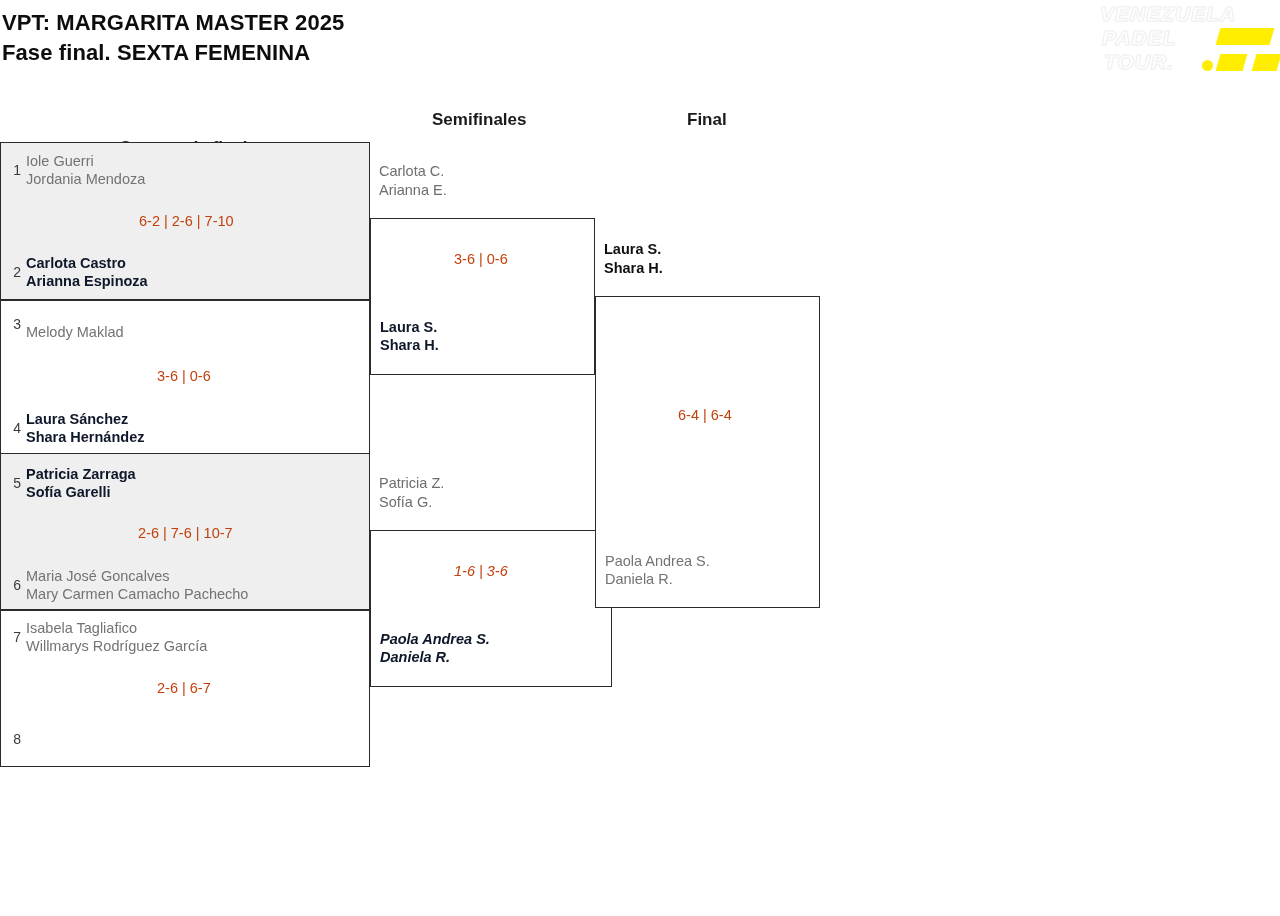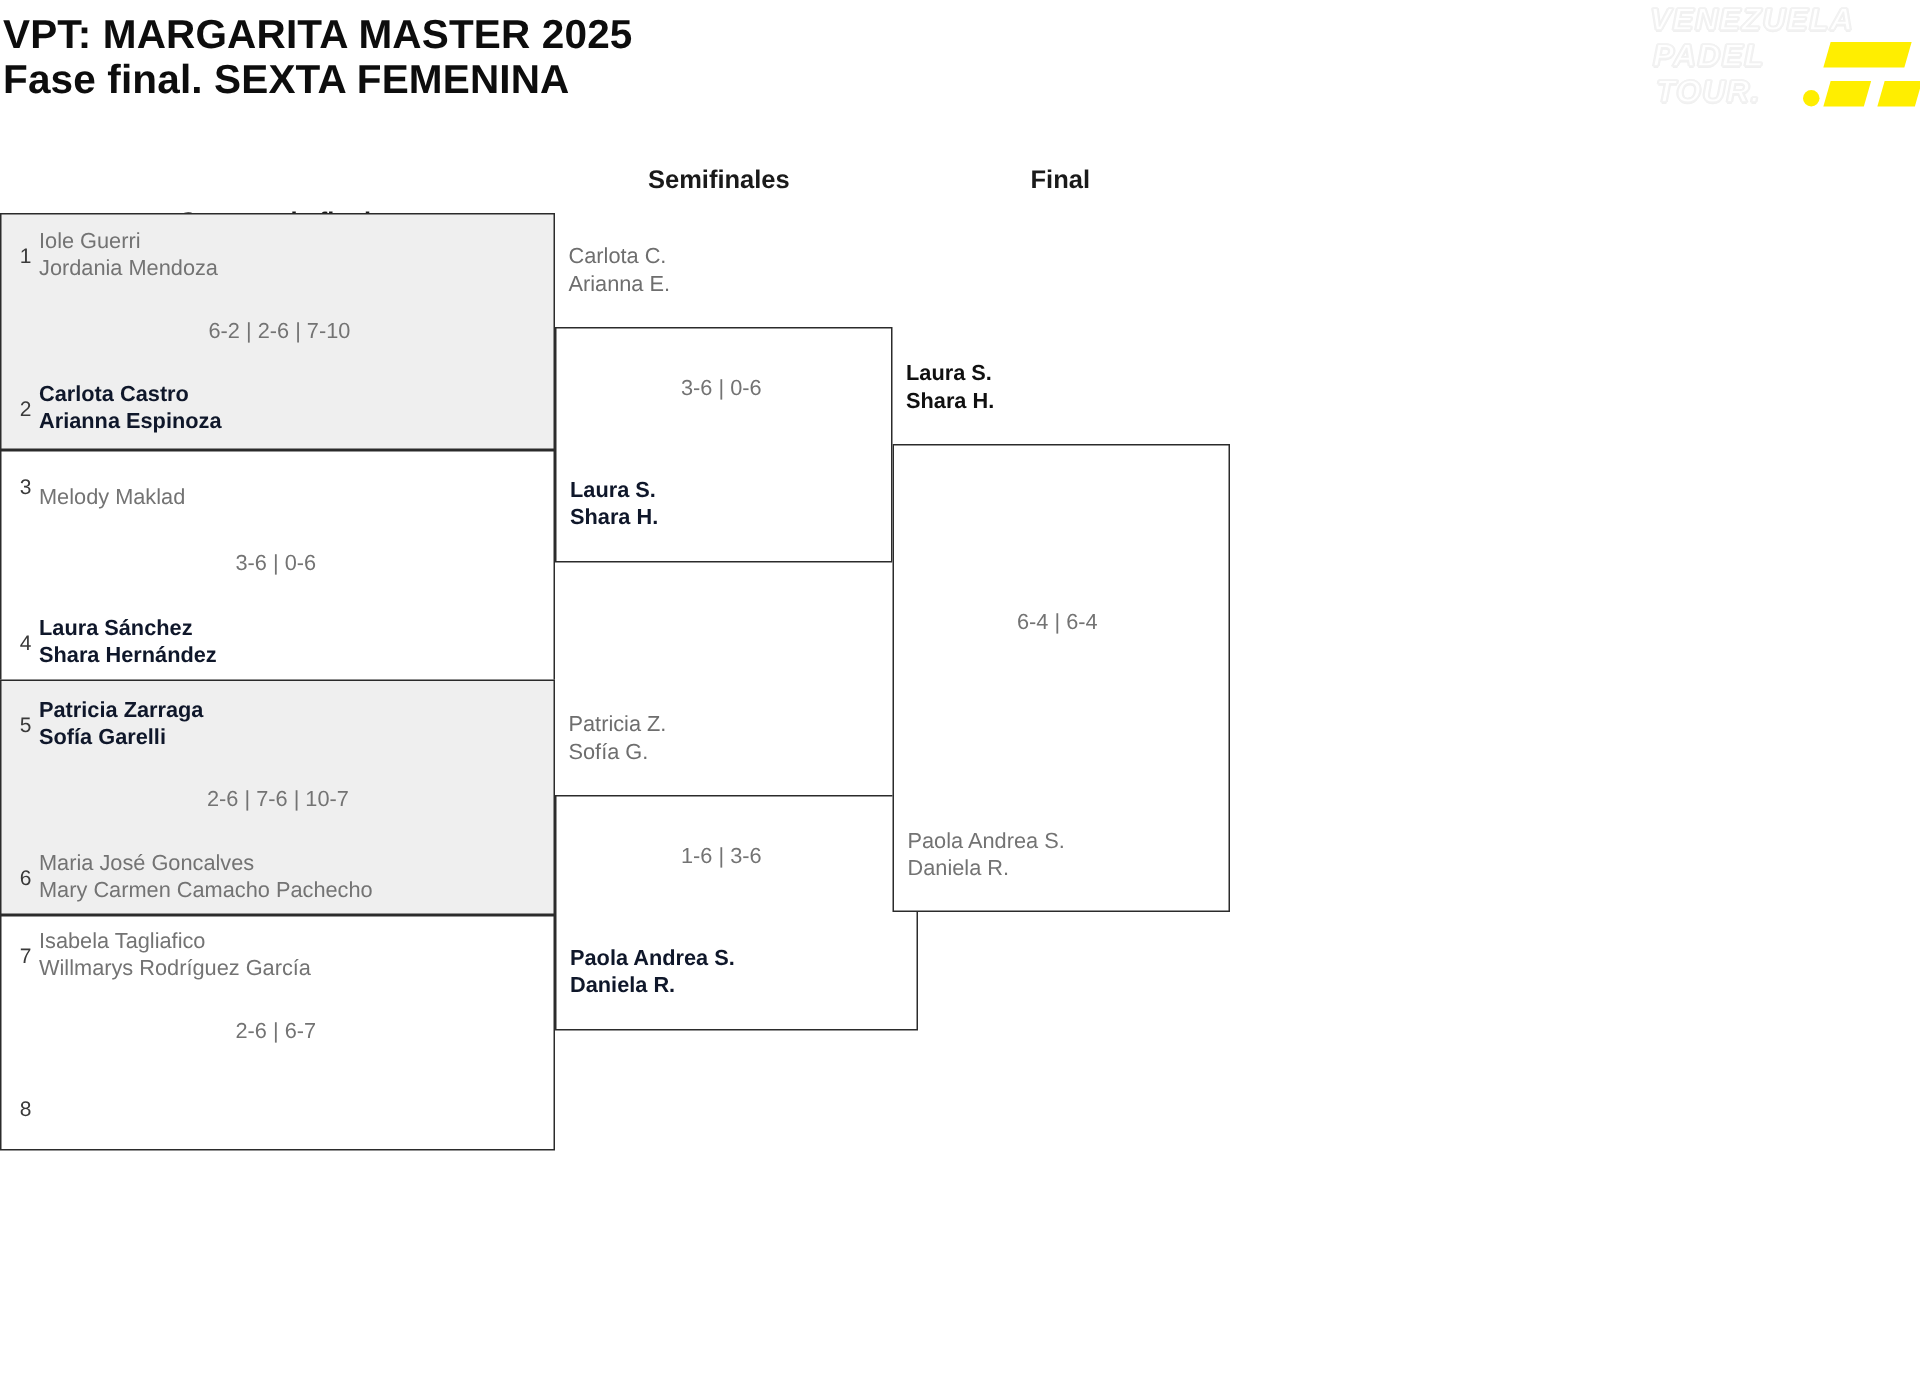--- a/index.html
+++ b/index.html
@@ -27,7 +27,7 @@
     left: 2px; top: 8px;
   }
   .title-line {
-    font-size: 27px;
+    font-size: 22px;
     font-weight: bold;
     letter-spacing: 0.1px;
     line-height: 30px;

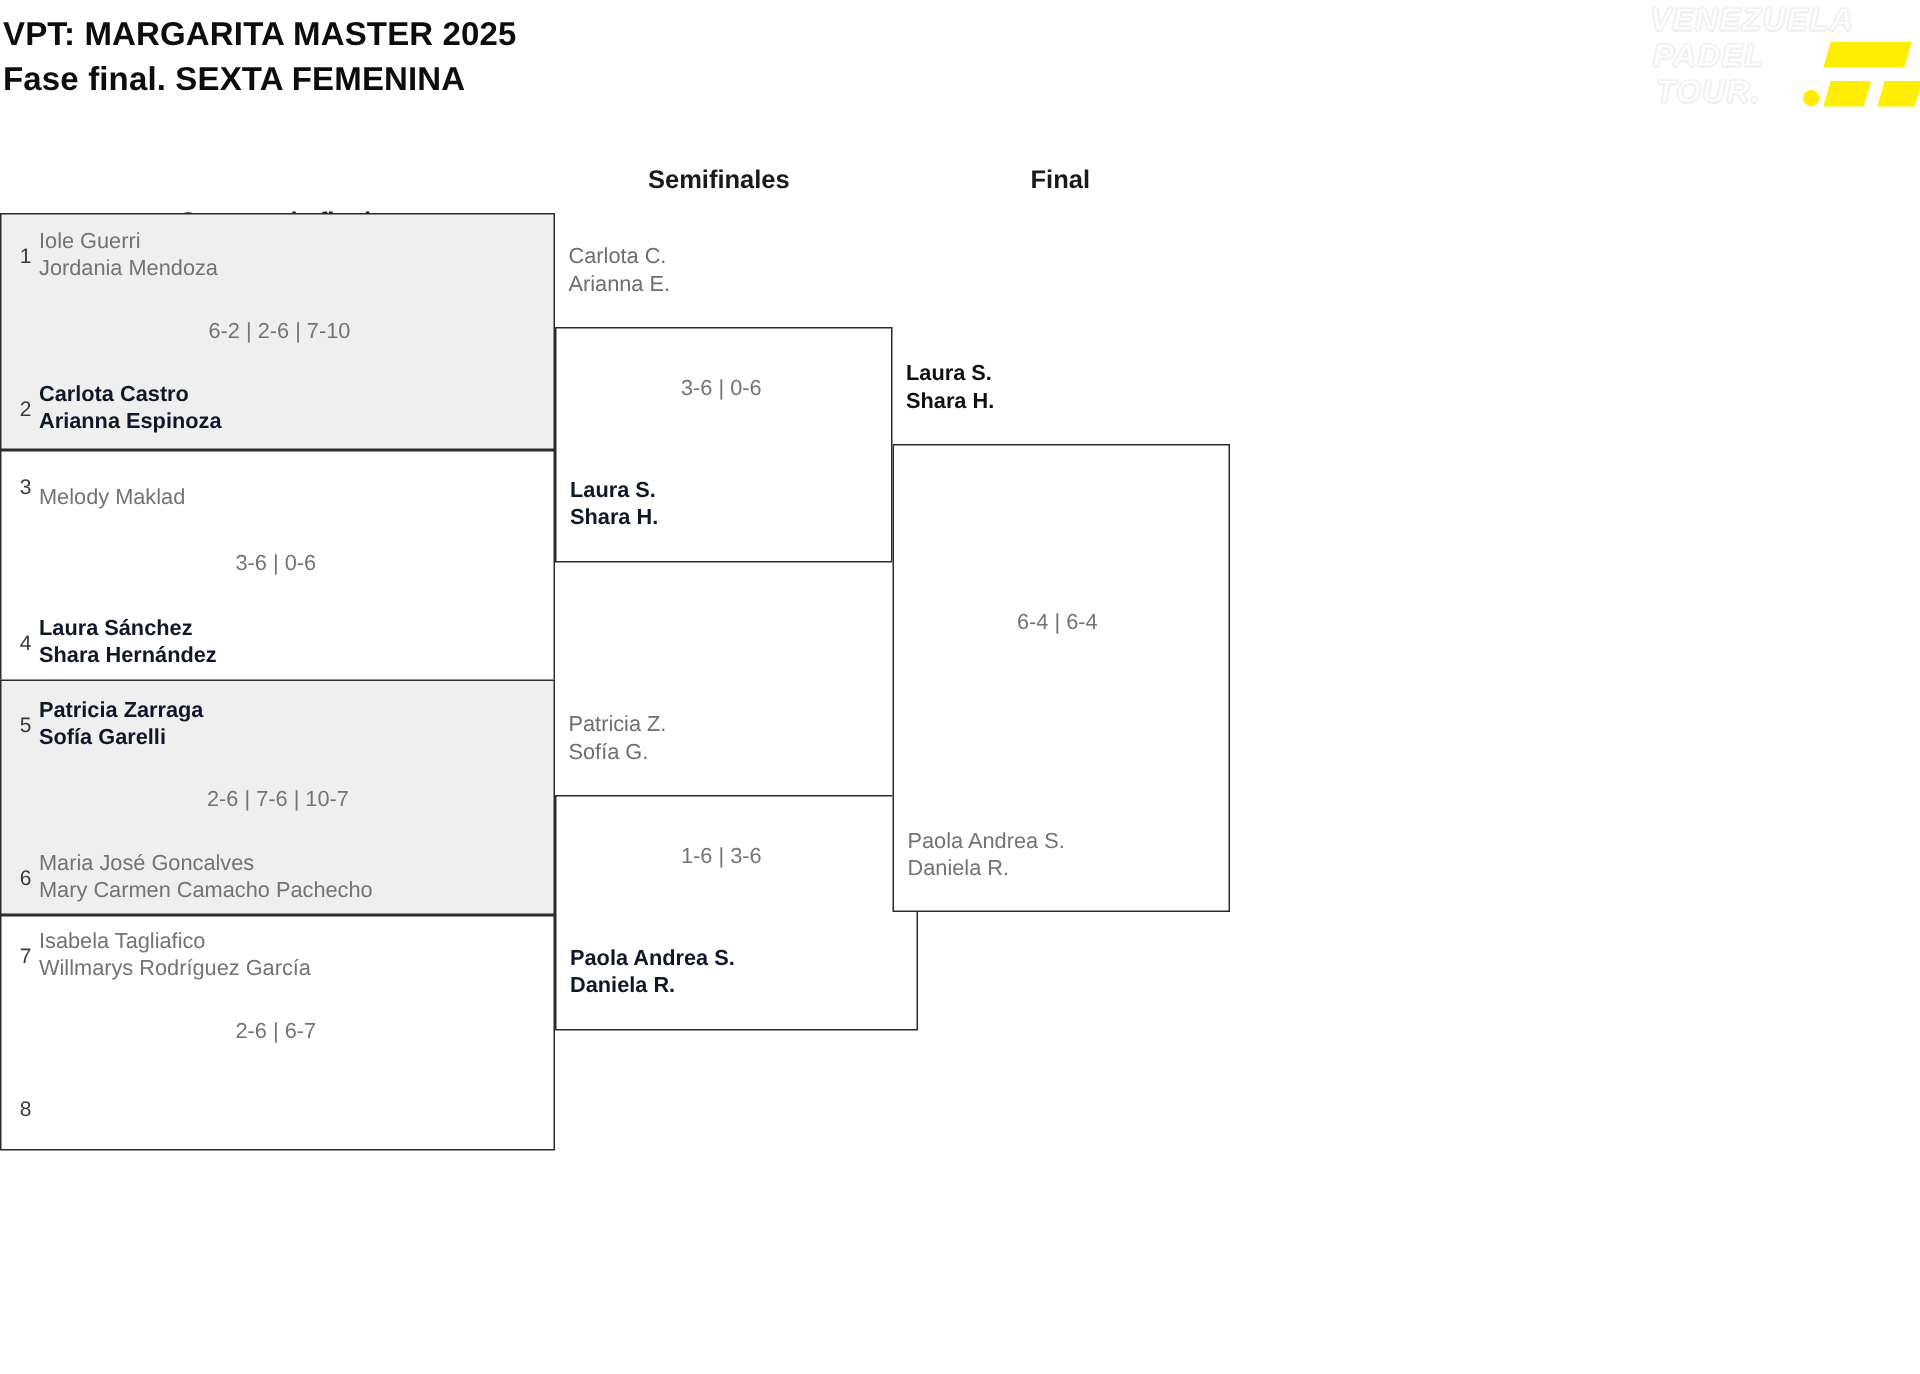--- a/index.html
+++ b/index.html
@@ -120,7 +120,7 @@
   .score {
     position: absolute;
     font-size: 14.5px;
-    color: #737373;
+    color: #c2410c;
     white-space: nowrap;
   }
 

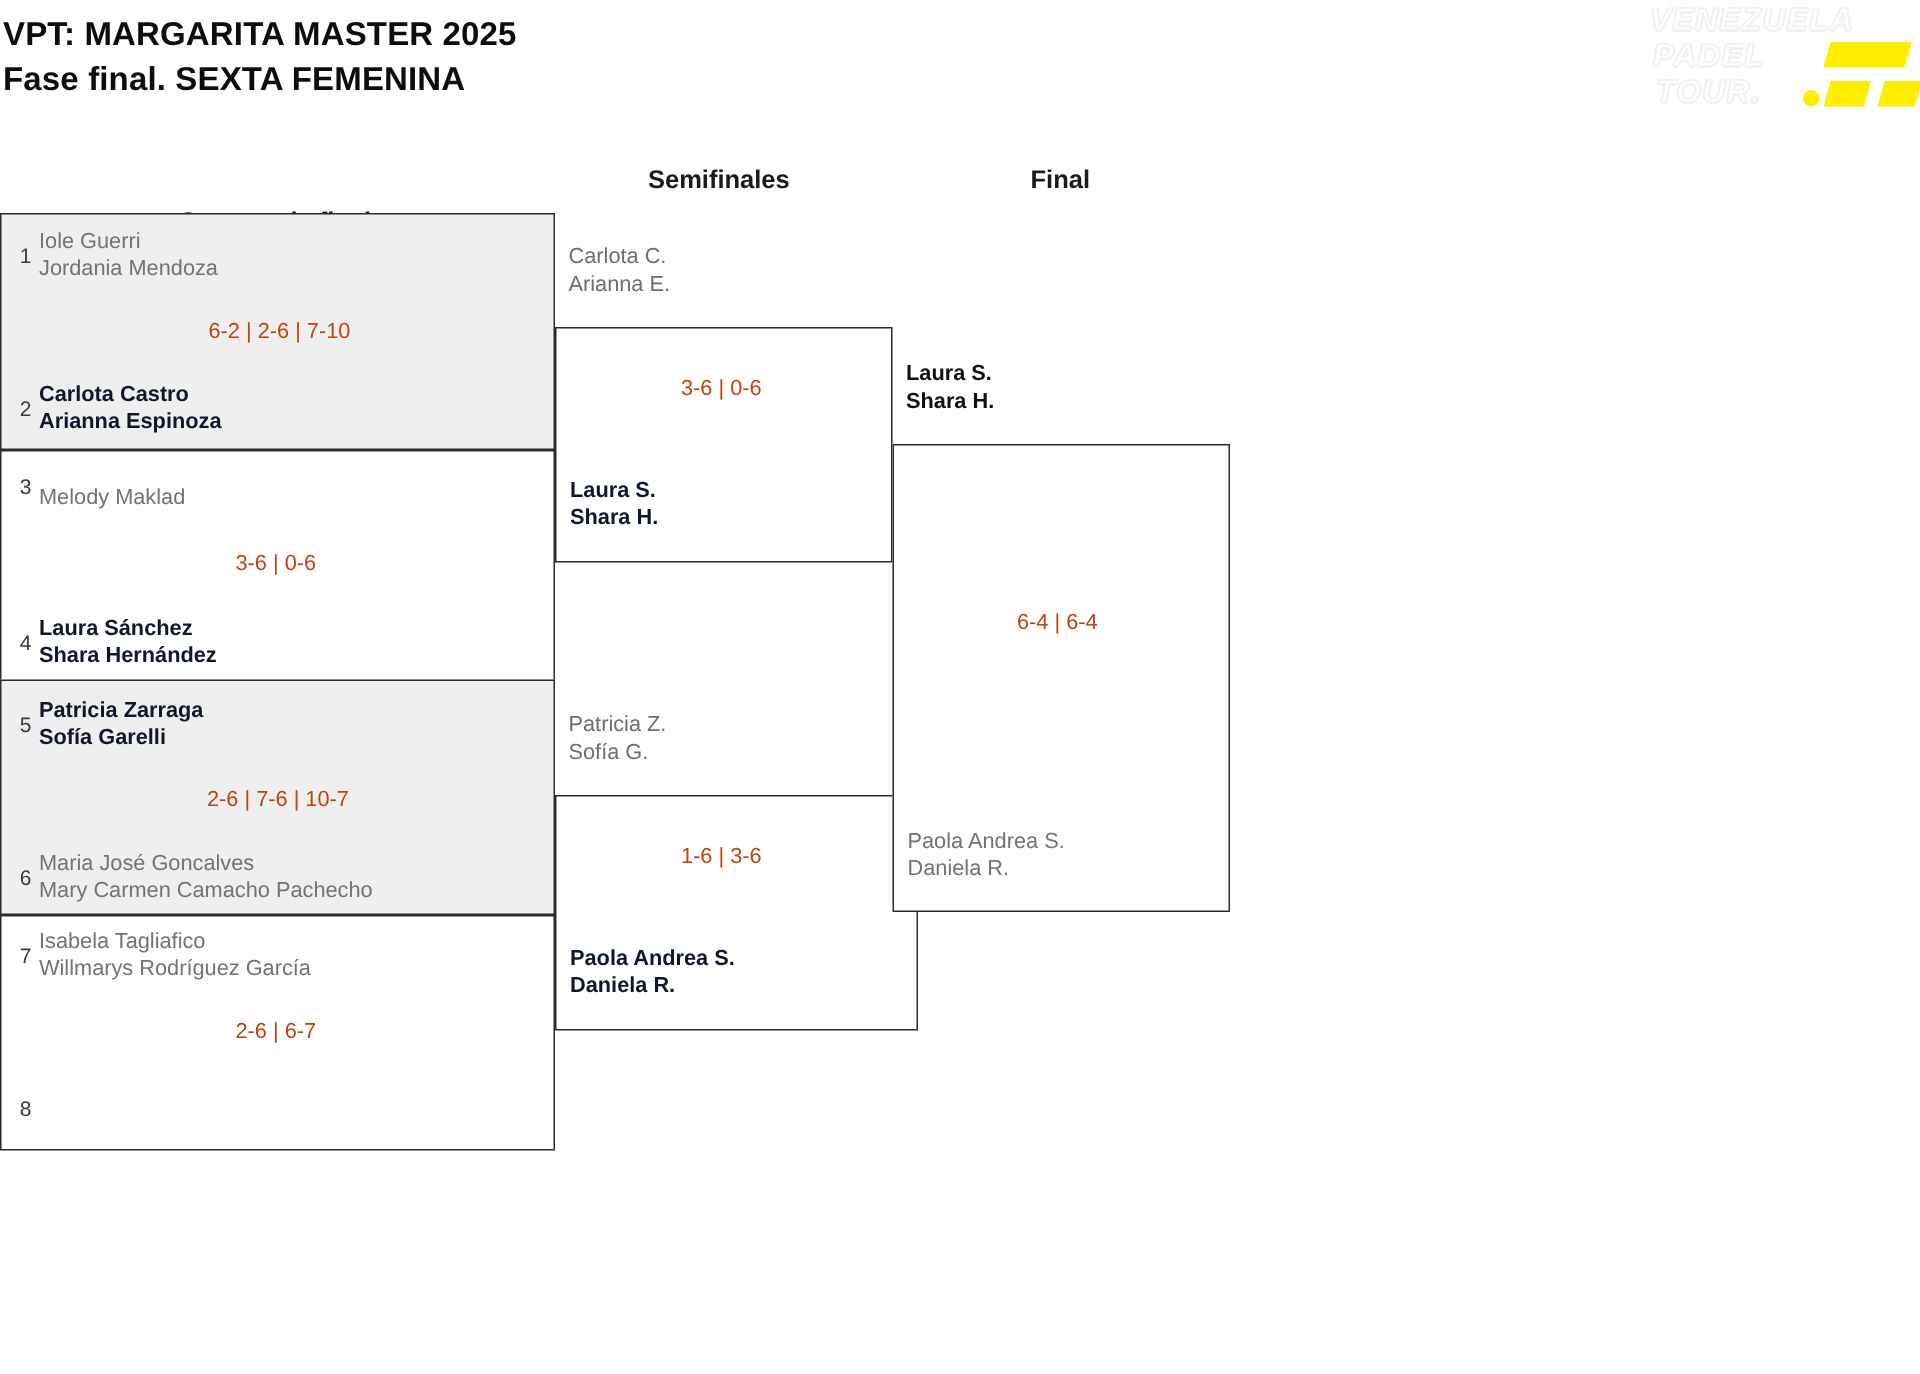--- a/index.html
+++ b/index.html
@@ -231,7 +231,7 @@
     <span class="team-line">Patricia Z.</span>
     <span class="team-line">Sofía G.</span>
   </div>
-  <div class="match-box plain" style="left:370px; top:390px; width:242px; height:157px;">
+  <div class="match-box plain" style="left:370px; top:390px; width:242px; height:157px;font-style:italic;">
     <div class="score" style="left:83px; top:32px;">1-6 | 3-6</div>
     <div class="team winner" style="left:9px; top:99px;">
       <span class="team-line">Paola Andrea S.</span>

